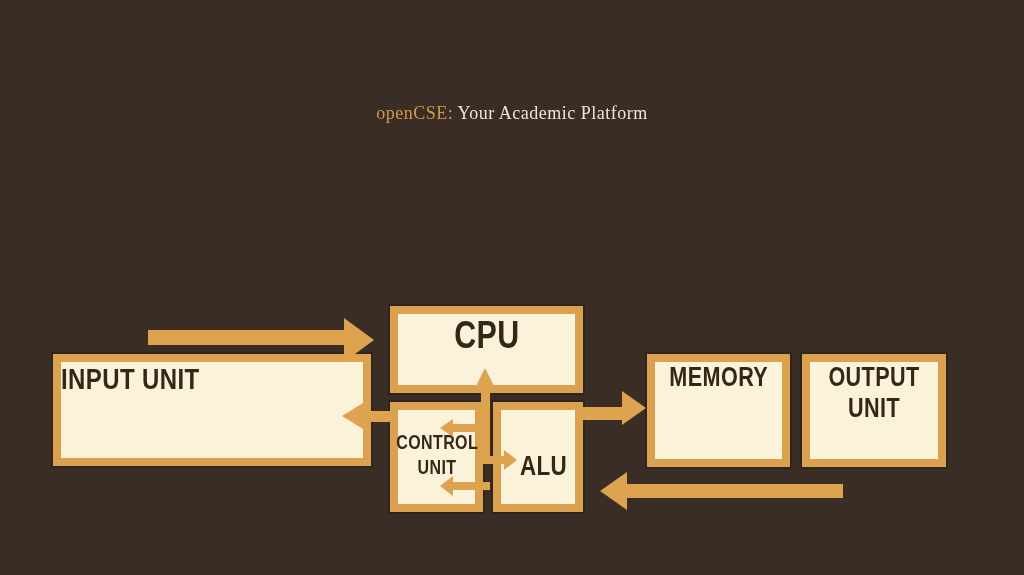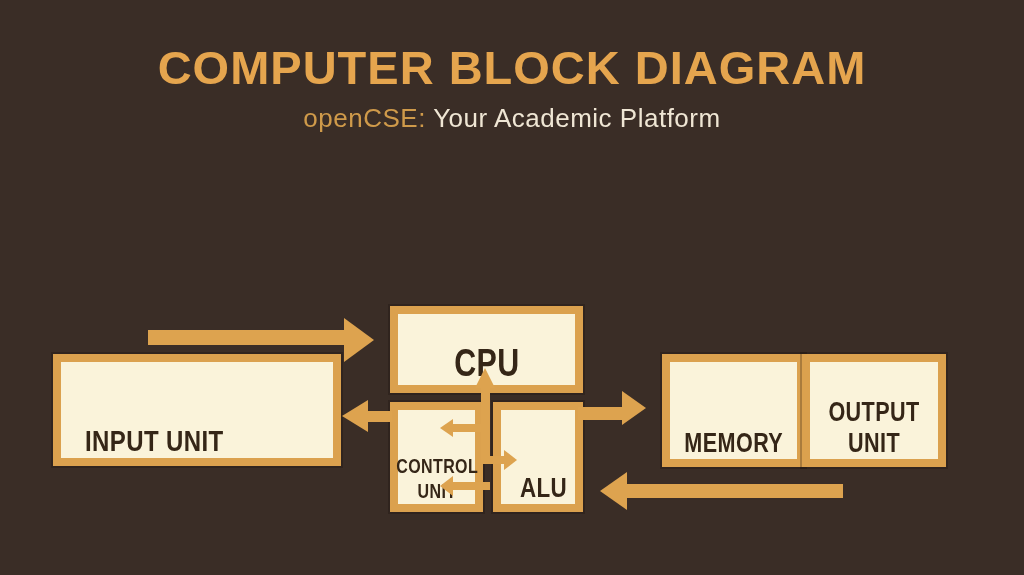--- a/index.html
+++ b/index.html
@@ -105,7 +105,6 @@
 
 <div class="stage">
 
-  <div class="title">COMPUTER BLOCK DIAGRAM</div>
 
   <div class="subtitle"><span class="brand">openCSE:</span><span> Your Academic Platform</span></div>
 

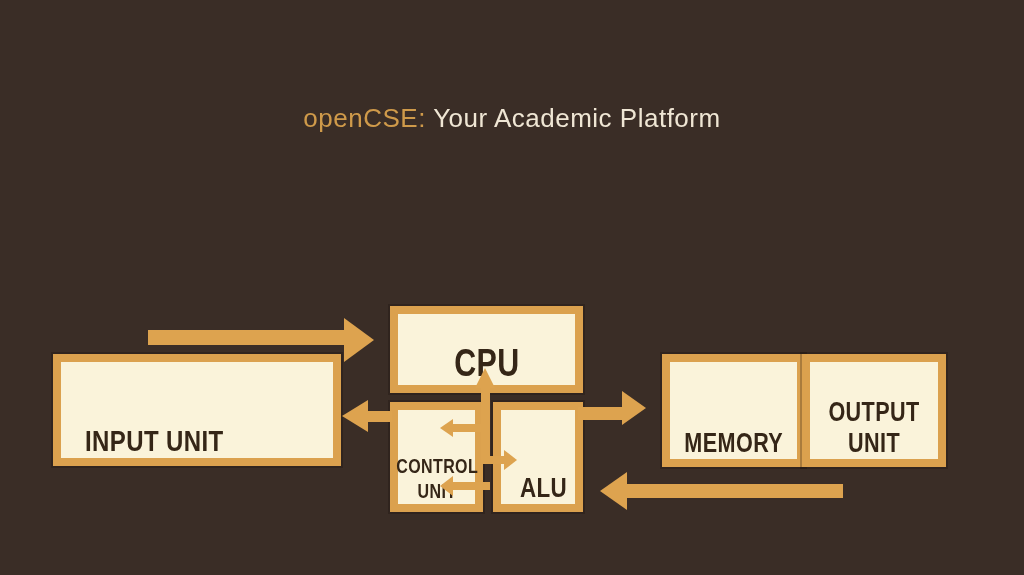--- a/index.html
+++ b/index.html
@@ -37,9 +37,10 @@
     top: 103px; left: 0;
     width: 100%;
     text-align: center;
-    font-size: 26px;
+    font-size: 18px;
     color: var(--subtitle-text);
     letter-spacing: 0.5px;
+    font-family: Liberation Serif, serif;
   }
   .subtitle .brand { color: var(--subtitle-accent); }
   

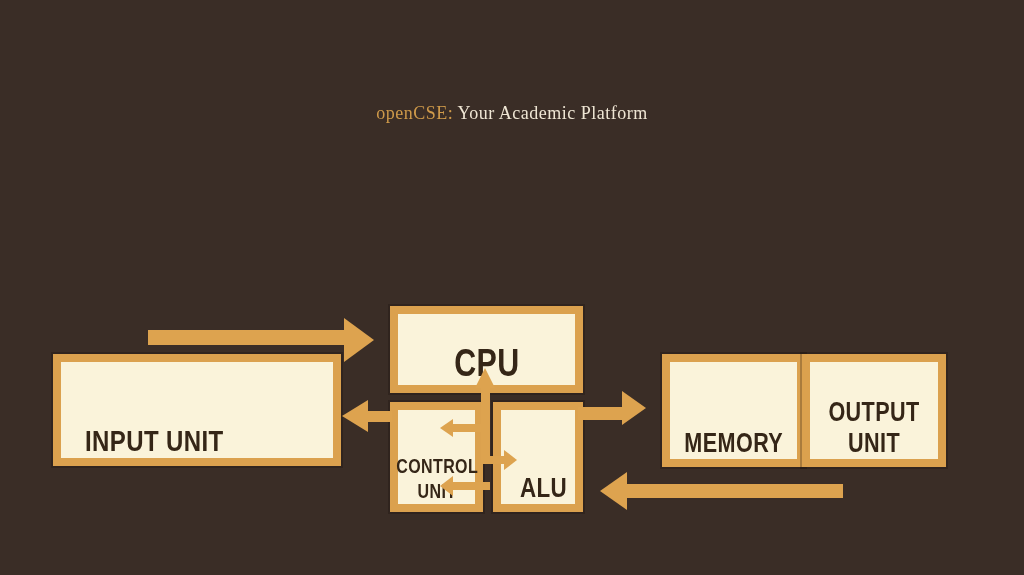--- a/index.html
+++ b/index.html
@@ -51,7 +51,7 @@
     color: var(--box-text);
     font-weight: bold;
     display: flex;
-    align-items: flex-end;
+    align-items: flex-start;
     justify-content: center;
     box-shadow: 0 0 0 2px rgba(20,12,8,0.25);
   }

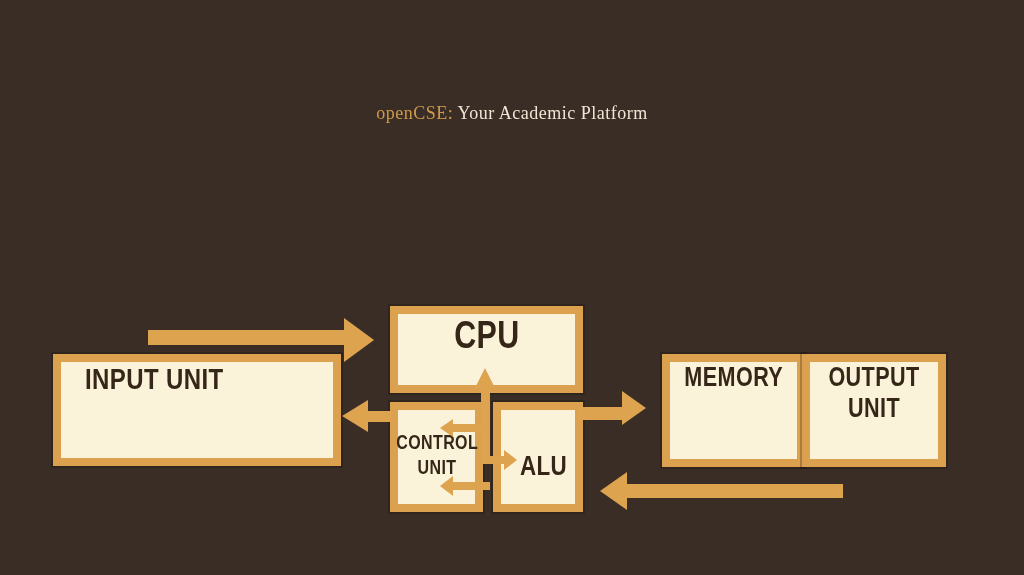--- a/index.html
+++ b/index.html
@@ -62,7 +62,7 @@
     white-space: pre-line;
     text-align: center;
   }
-  #box-input  { left: 53px;  top: 354px; width: 288px; height: 112px; justify-content: flex-start; padding-left: 24px; font-size: 30px; }
+  #box-input  { left: 53px;  top: 354px; width: 318px; height: 112px; justify-content: flex-start; padding-left: 0; font-size: 30px; }
   #box-input .cond { transform-origin: left center; text-align: left; }
   #box-cpu    { left: 390px; top: 306px; width: 193px; height: 87px;  font-size: 38px; }
   #box-cu     { left: 390px; top: 402px; width: 93px;  height: 110px; font-size: 20px; padding-top: 20px; }

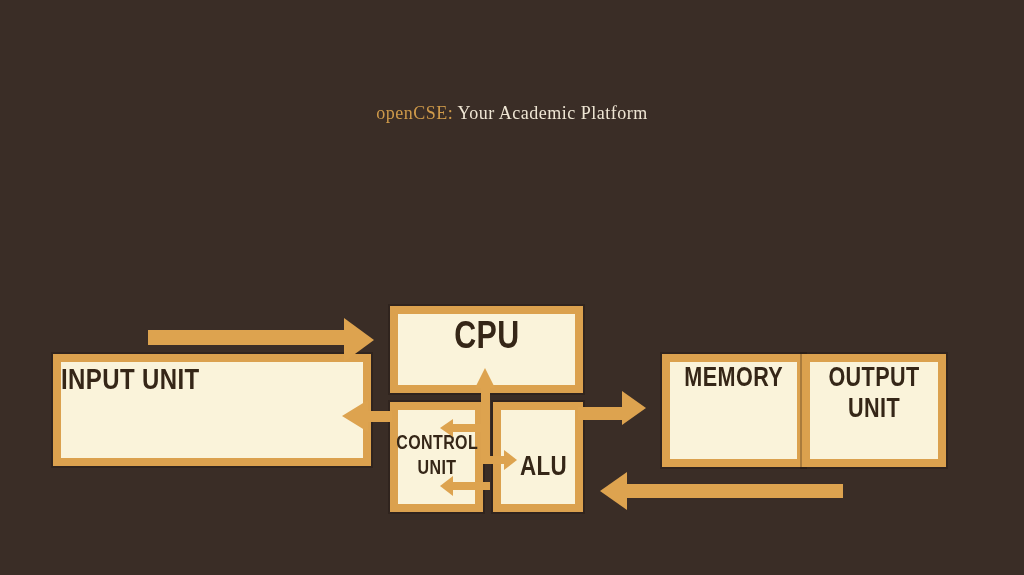--- a/index.html
+++ b/index.html
@@ -68,7 +68,7 @@
   #box-cu     { left: 390px; top: 402px; width: 93px;  height: 110px; font-size: 20px; padding-top: 20px; }
   #box-cu .cond { line-height: 1.25; }
   #box-alu    { left: 493px; top: 402px; width: 90px;  height: 110px; font-size: 28px; padding-top: 40px; padding-left: 12px; }
-  #box-mem    { left: 662px; top: 354px; width: 143px; height: 113px; font-size: 27px; }
+  #box-mem    { left: 647px; top: 354px; width: 143px; height: 113px; font-size: 27px; }
   #box-out    { left: 802px; top: 354px; width: 144px; height: 113px; font-size: 27px; }
   
   .shaft { position: absolute; background: var(--accent); }

